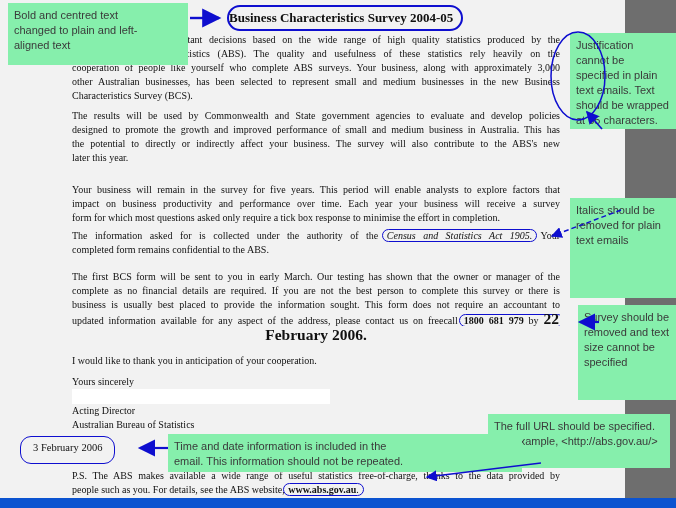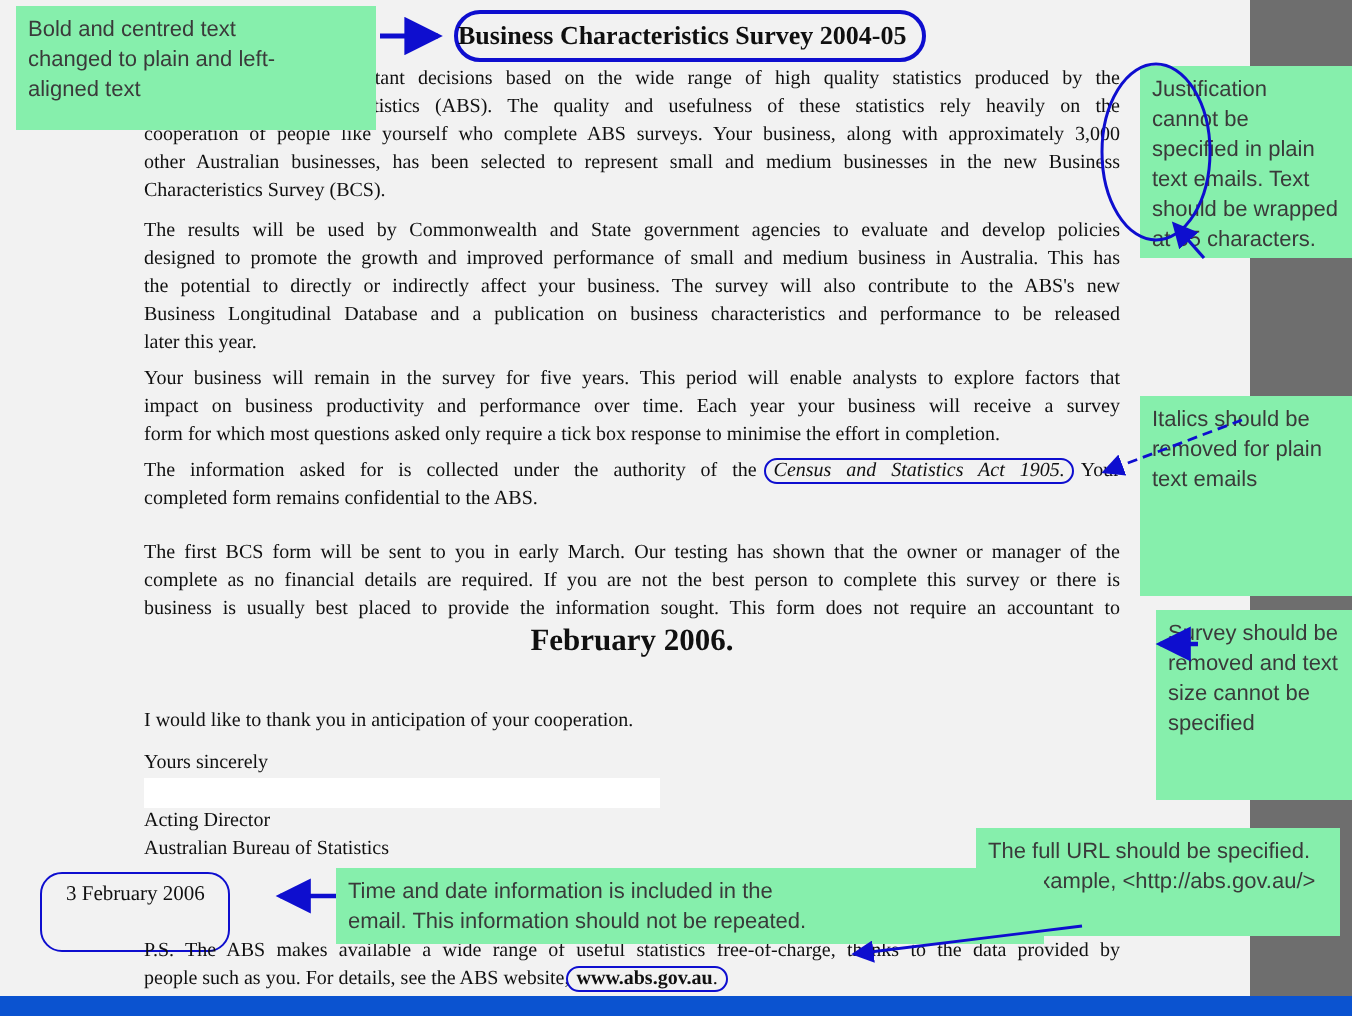--- a/index.html
+++ b/index.html
@@ -61,7 +61,6 @@
         <div class="jline"><span>The results will be used by Commonwealth and State government agencies to evaluate and develop policies</span></div>
         <div class="jline"><span>designed to promote the growth and improved performance of small and medium business in Australia. This has</span></div>
         <div class="jline"><span>the potential to directly or indirectly affect your business. The survey will also contribute to the ABS's new</span></div>
-        <div class="jline"><span>Business Longitudinal Database and a publication on business characteristics and performance to be released</span></div>
         <div class="lline"><span>later this year.</span></div>
       </div>
       <div class="para" style="top: 183px;">

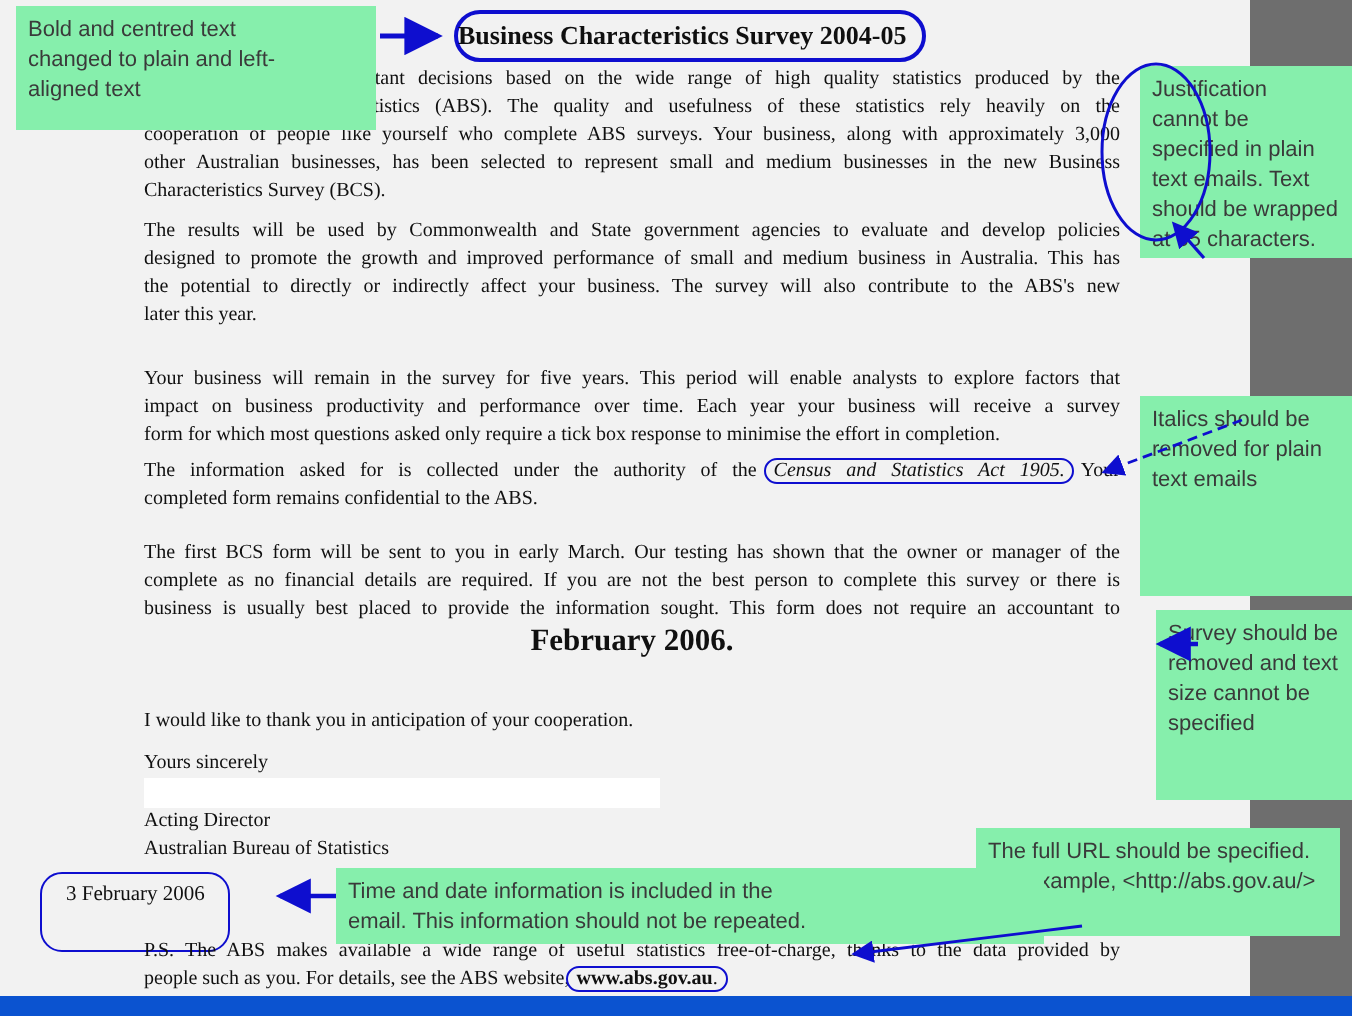--- a/index.html
+++ b/index.html
@@ -76,6 +76,7 @@
         <div class="jline"><span>The first BCS form will be sent to you in early March.  Our testing has shown that the owner or manager of the</span></div>
         <div class="jline"><span>complete as no financial details are required.  If you are not the best person to complete this survey or there is</span></div>
         <div class="jline"><span>business is usually best placed to provide the information sought.  This form does not require an accountant to</span></div>
+        <div class="jline"><span>updated information available for any aspect of the address, please contact us on freecall </span><span class="bubble"><span class="seg-b">1800 681 979</span><span> by </span><span class="seg-b seg-big">22</span></span></div>
         <div class="bigline"><span class="seg-b seg-big">February 2006.</span></div>
       </div>
       <div class="para" style="top: 354px;">

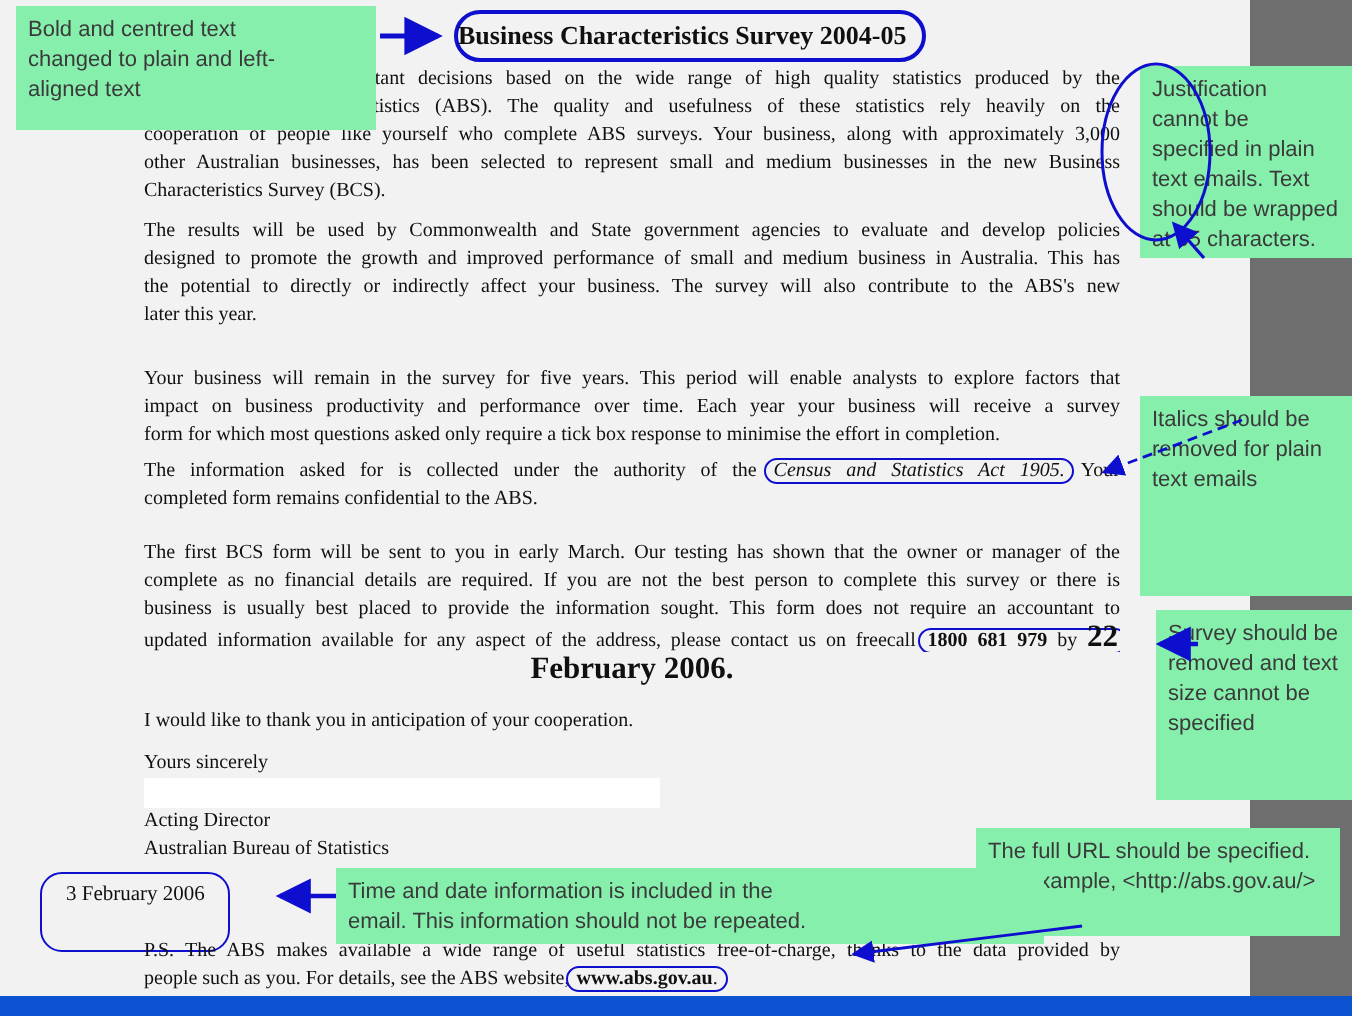--- a/index.html
+++ b/index.html
@@ -22,7 +22,7 @@
   .title-bubble{position:absolute;left:227px;top:5px;width:236px;height:26px;
       border:2px solid #0e0ecf;border-radius:14px;box-sizing:border-box;
       line-height:22px;font-weight:bold;font-size:13px;color:#101010;}
-  .date-bubble{position:absolute;left:20px;top:436px;height:40px;line-height:22px;
+  .date-bubble{position:absolute;left:20px;top:436px;height:28px;line-height:22px;
       border:1.5px solid #0e0ecf;border-radius:11px;box-sizing:border-box;
       padding:0 12px;font-size:10.5px;color:#101010;background:transparent;}
   

